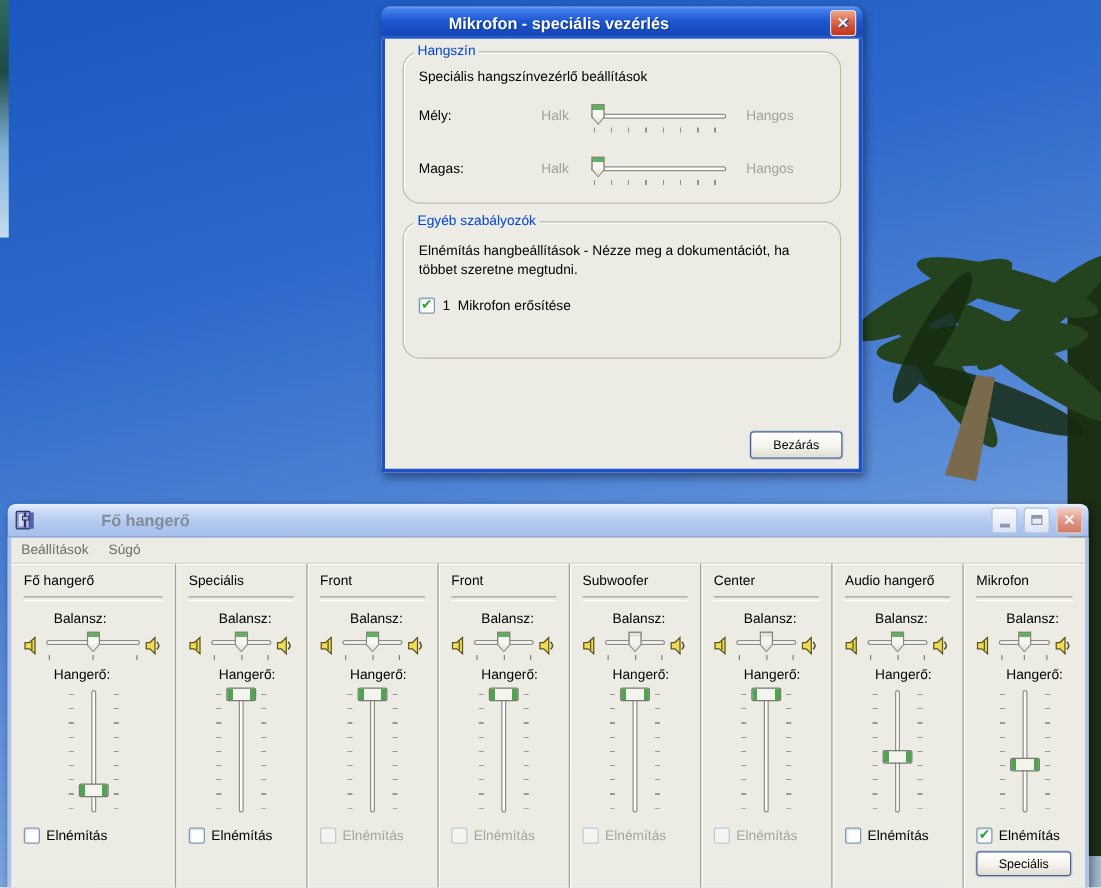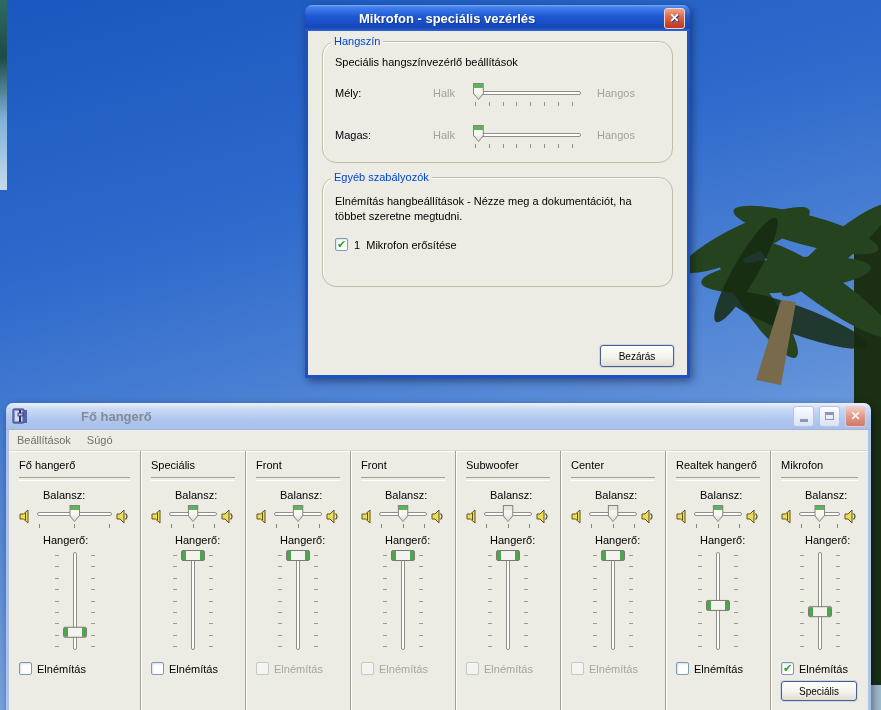--- a/index.html
+++ b/index.html
@@ -395,7 +395,7 @@
 
   </div>
         <div class="channel">
-    <div class="ch-title">Realtek hangerő</div>
+    <div class="ch-title">Audio hangerő</div>
     <div class="etch"></div>
     <div class="ch-label">Balansz:</div>
     <div class="balance-row">

